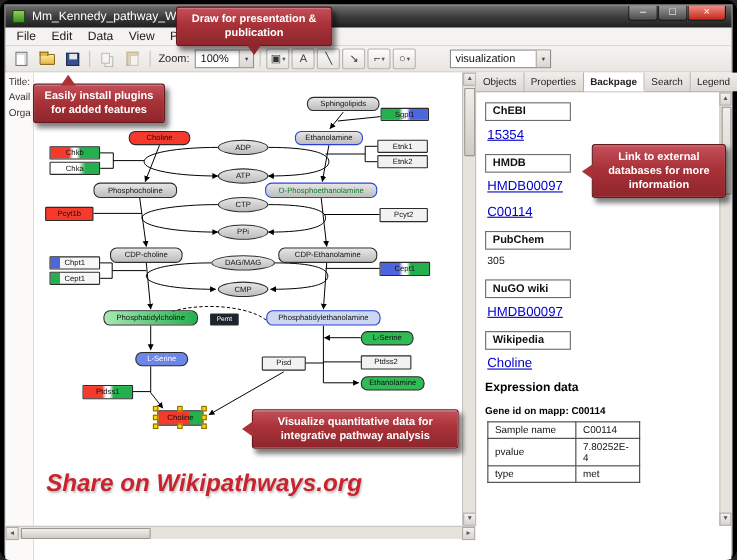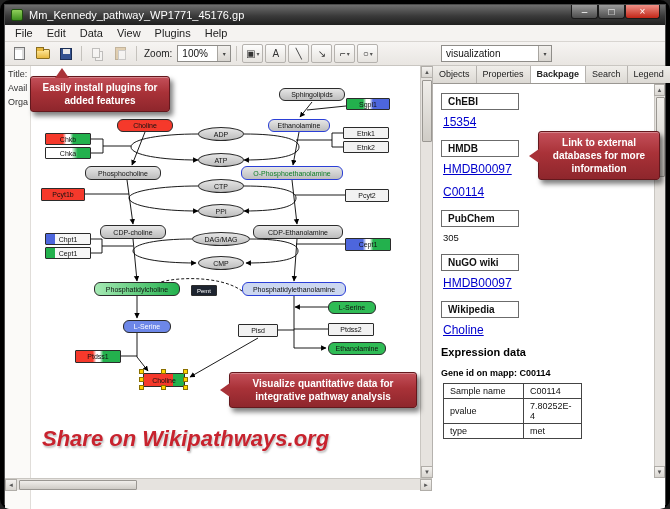--- a/index.html
+++ b/index.html
@@ -343,6 +343,7 @@
 
   </div>
 
+  <div class="callout co-top">Draw for presentation &amp; publication</div>
   <div class="callout co-left">Easily install plugins for added features</div>
   <div class="callout co-right">Link to external databases for more information</div>
   <div class="callout co-bottom">Visualize quantitative data for integrative pathway analysis</div>

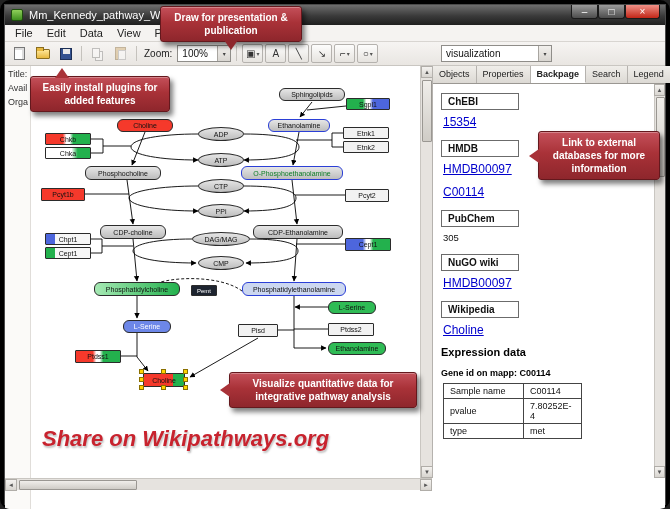--- a/index.html
+++ b/index.html
@@ -31,7 +31,7 @@
   .combo .val { padding:0 4px; flex:1; white-space:nowrap; }
   .combo .cbtn { width:13px; height:100%; background:linear-gradient(#f2f0ed,#d9d6d1); border-left:1px solid #a8a5a0; display:flex; align-items:center; justify-content:center; font-size:6px; color:#444; }
   .combo.zoom { width:54px; }
-  .combo.vis { position:absolute; left:436px; top:3px; width:111px; }
+  .combo.vis { position:absolute; left:404px; top:3px; width:92px; }
 
   
   .ic-page { width:11px; height:13px; background:#fff; border:1px solid #777; box-shadow:inset -2px 2px 0 #ddd; }

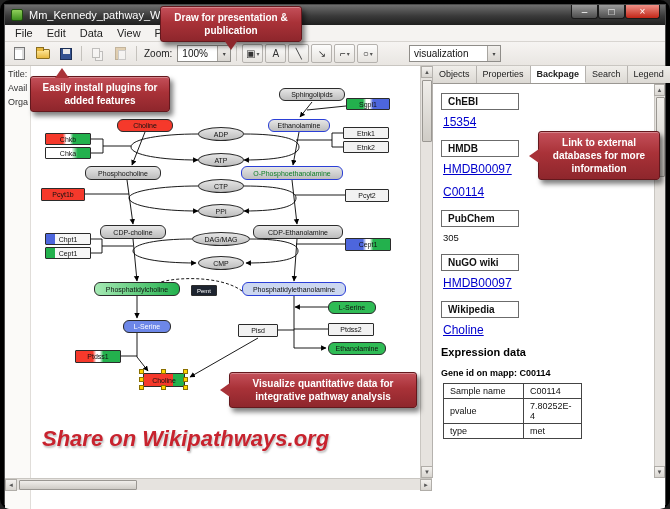--- a/index.html
+++ b/index.html
@@ -102,7 +102,7 @@
   .callout::after { content:""; position:absolute; width:0; height:0; }
   .co-top { left:160px; top:6px; width:142px; }
   .co-top::after { left:50%; bottom:-9px; margin-left:-7px; border-left:7px solid transparent; border-right:7px solid transparent; border-top:10px solid #8e262c; }
-  .co-left { left:30px; top:76px; width:140px; }
+  .co-left { left:30px; top:76px; width:120px; }
   .co-left::after { left:24px; top:-9px; border-left:7px solid transparent; border-right:7px solid transparent; border-bottom:10px solid #a93238; }
   .co-right { left:538px; top:131px; width:122px; }
   .co-right::after { left:-10px; top:50%; margin-top:-7px; border-top:7px solid transparent; border-bottom:7px solid transparent; border-right:10px solid #a93238; }

